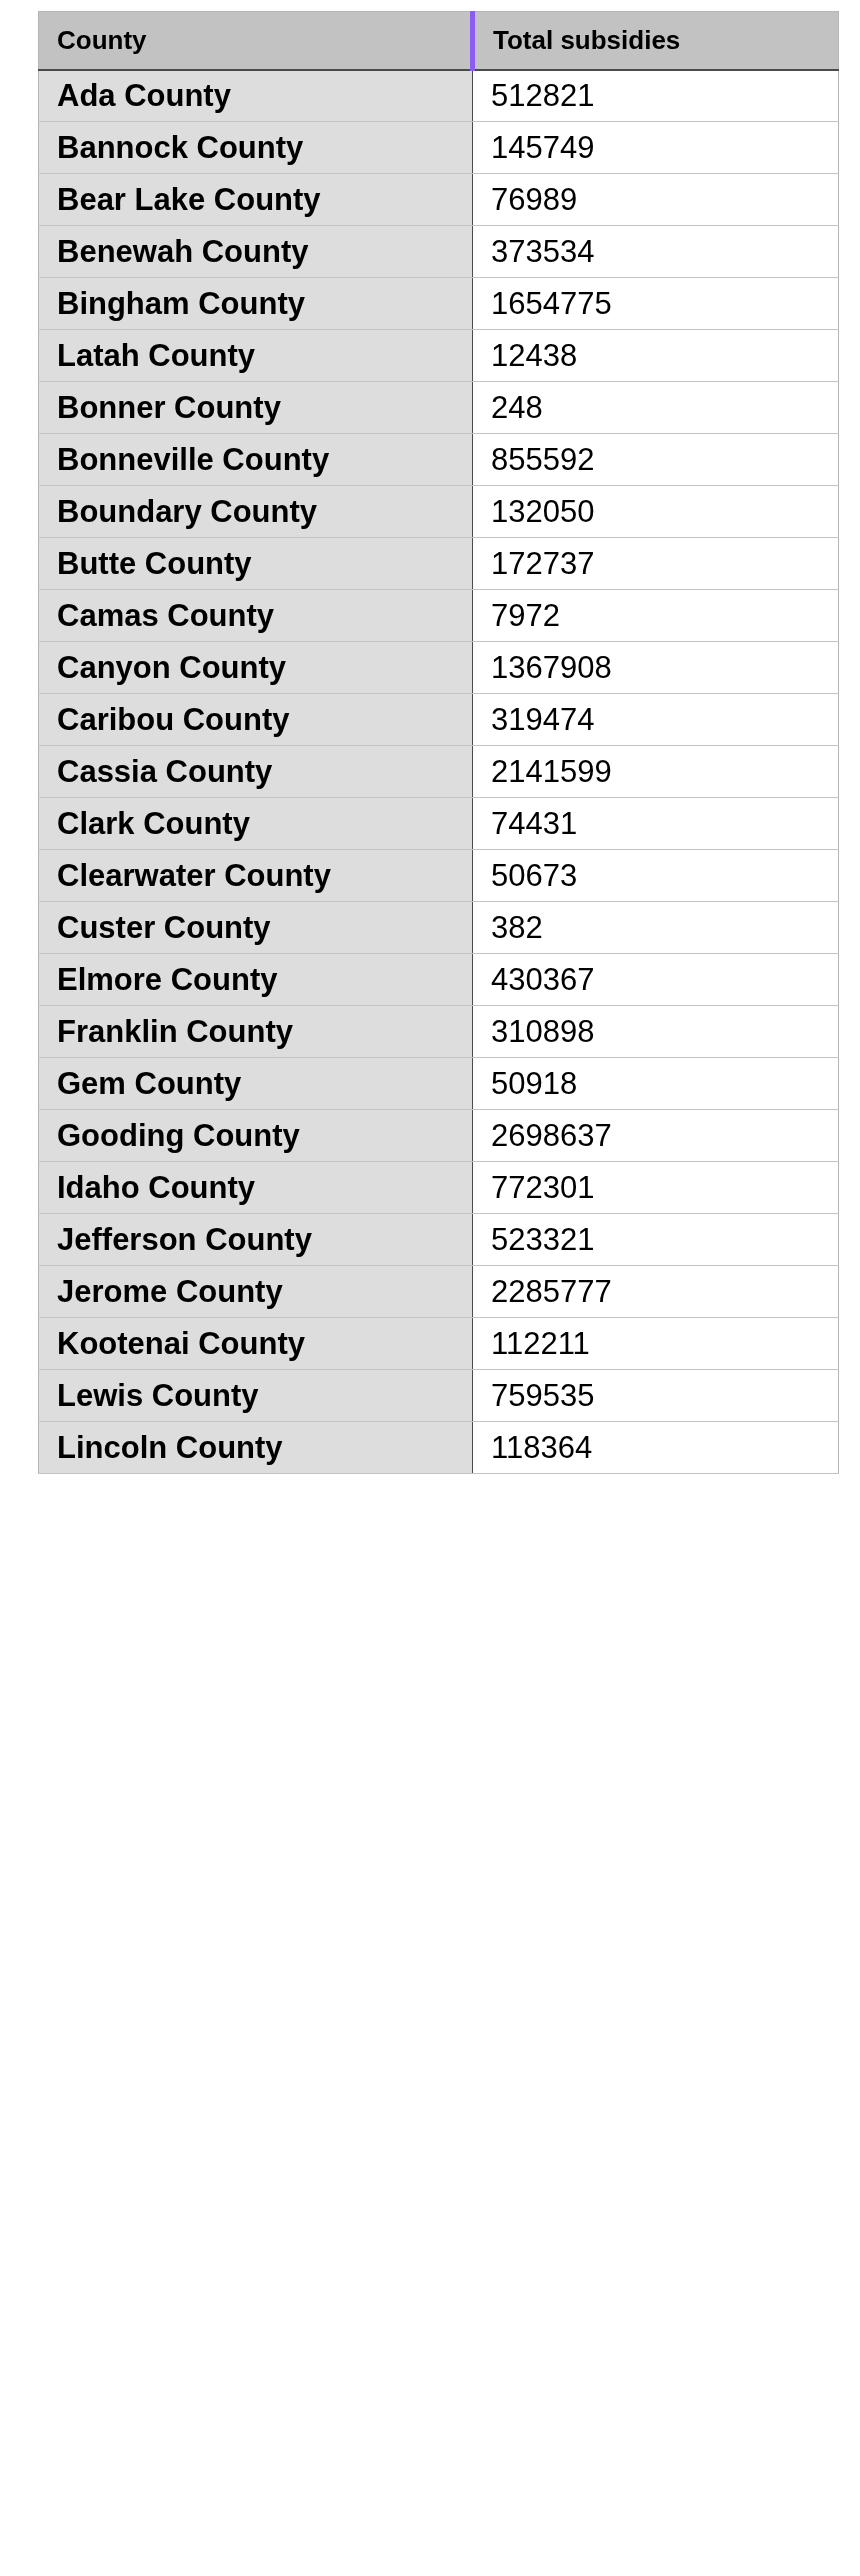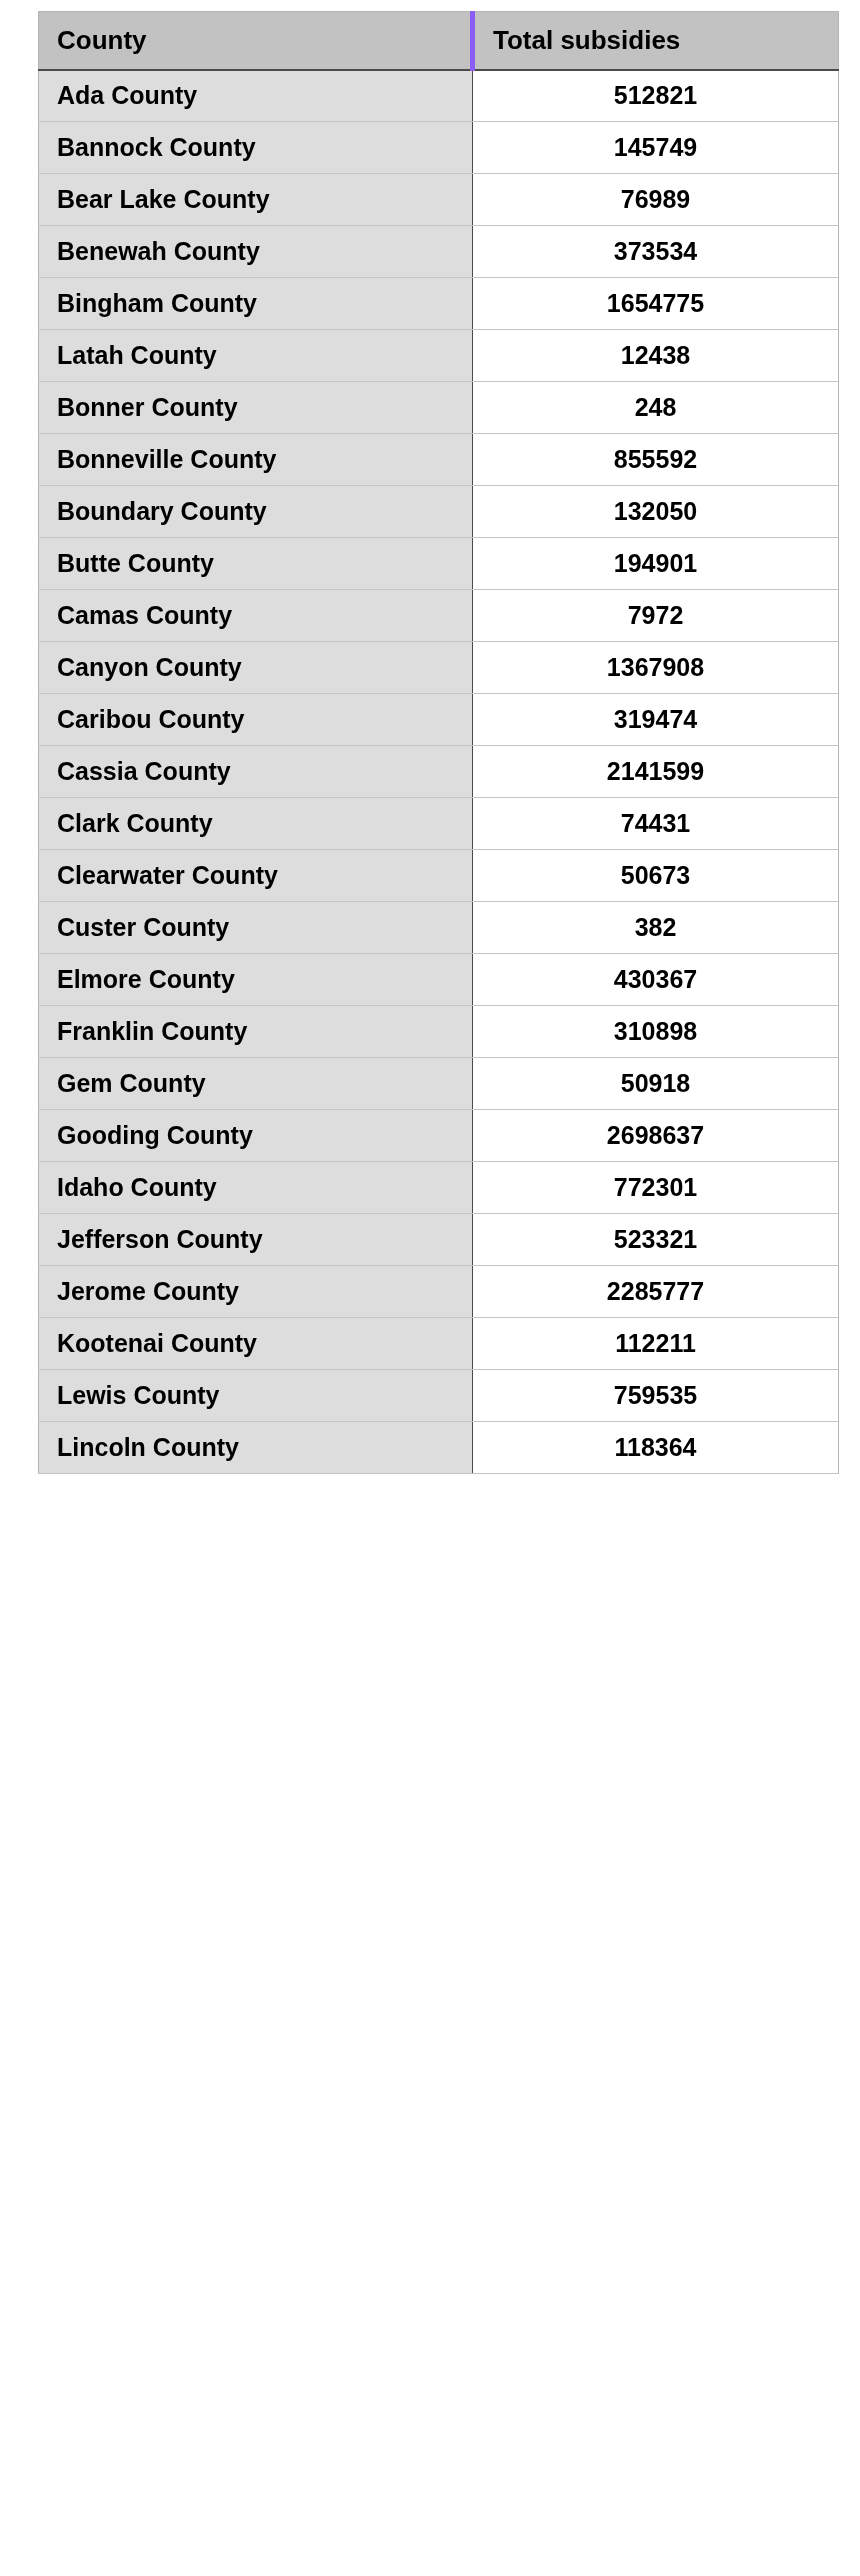--- a/index.html
+++ b/index.html
@@ -46,7 +46,7 @@
 
   table.subsidy-table tbody td {
     height: 52px;
-    font-size: 25px;
+    font-size: 31px;
     padding: 0 18px;
     vertical-align: middle;
     border-bottom: 1px solid #c4c4c4;

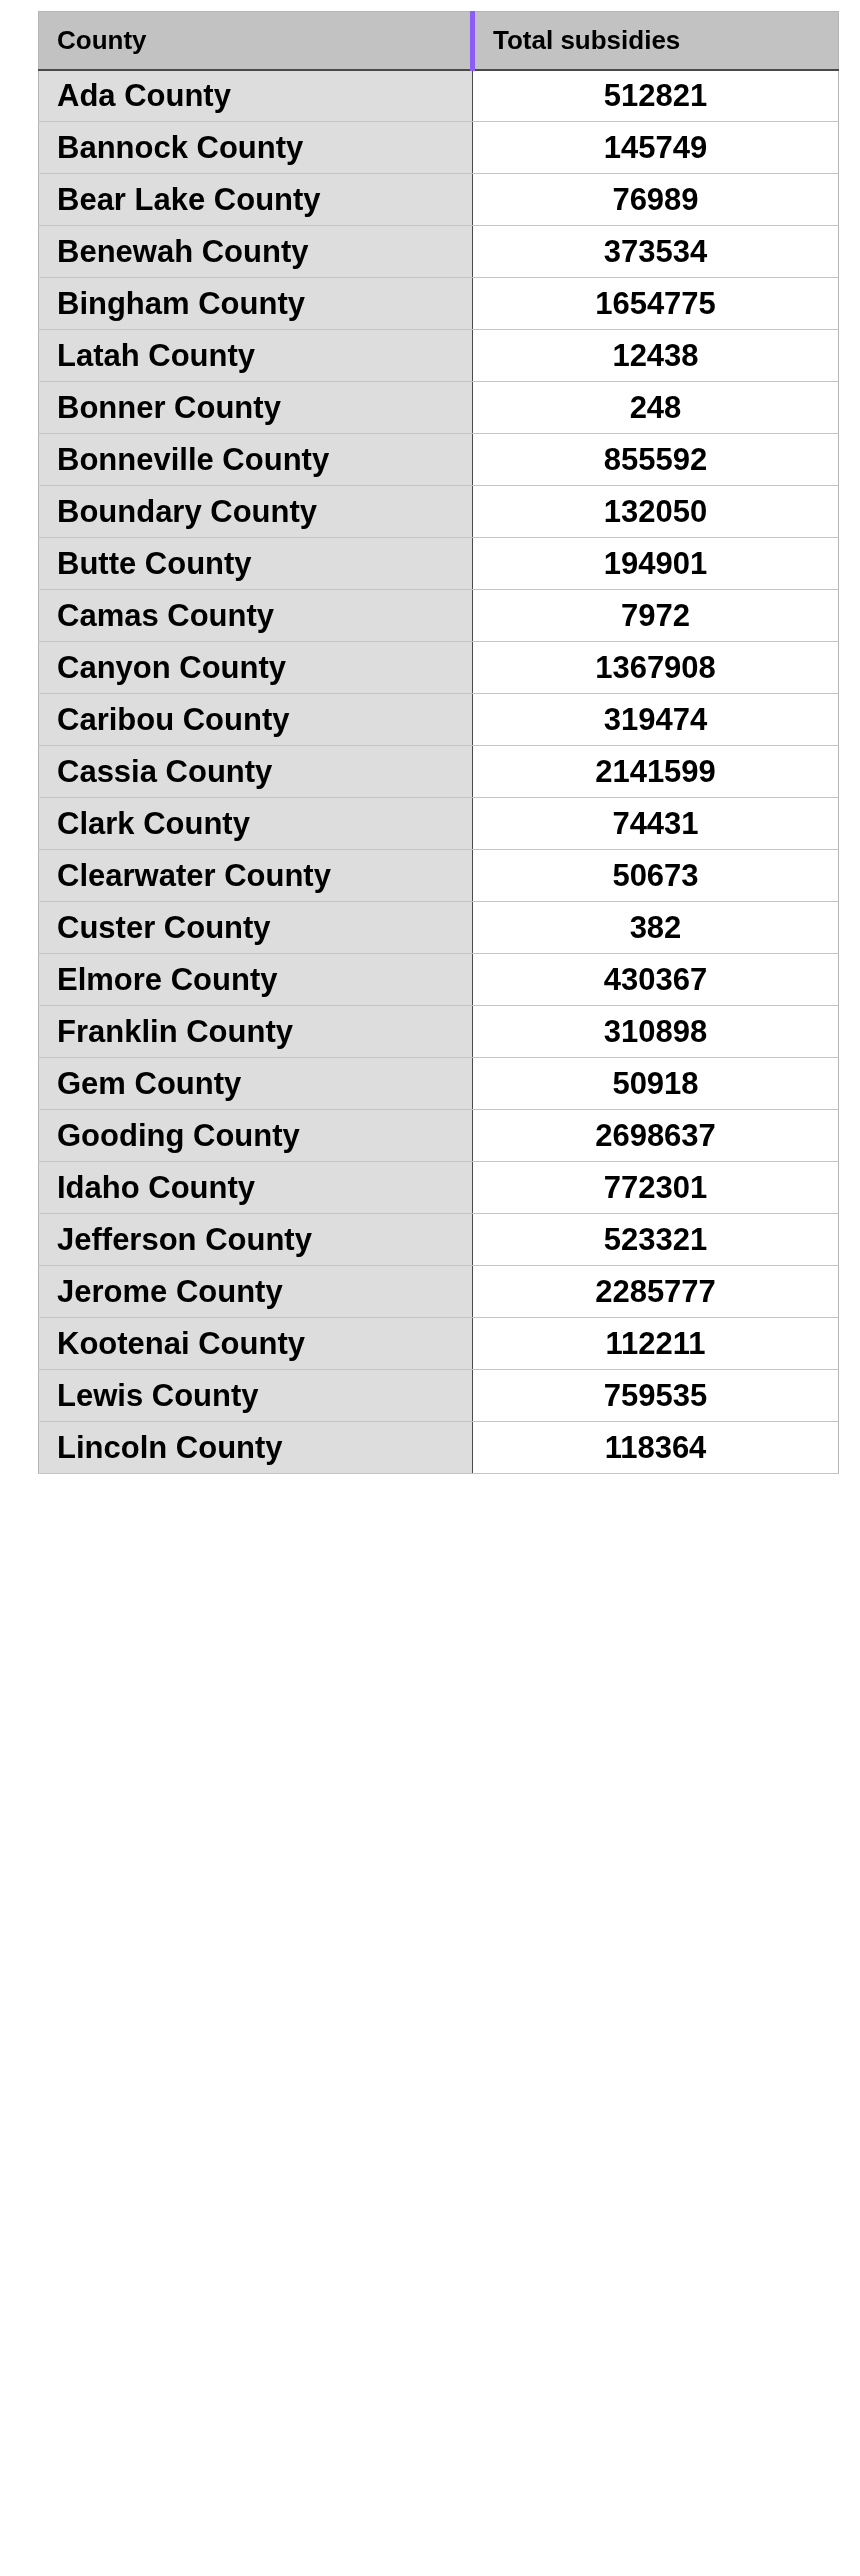--- a/index.html
+++ b/index.html
@@ -64,8 +64,8 @@
   td.cell-value {
     background: #ffffff;
     color: #000000;
-    font-weight: bold;
-    text-align: center;
+    font-weight: normal;
+    text-align: left;
   }
 </style>
 </head>

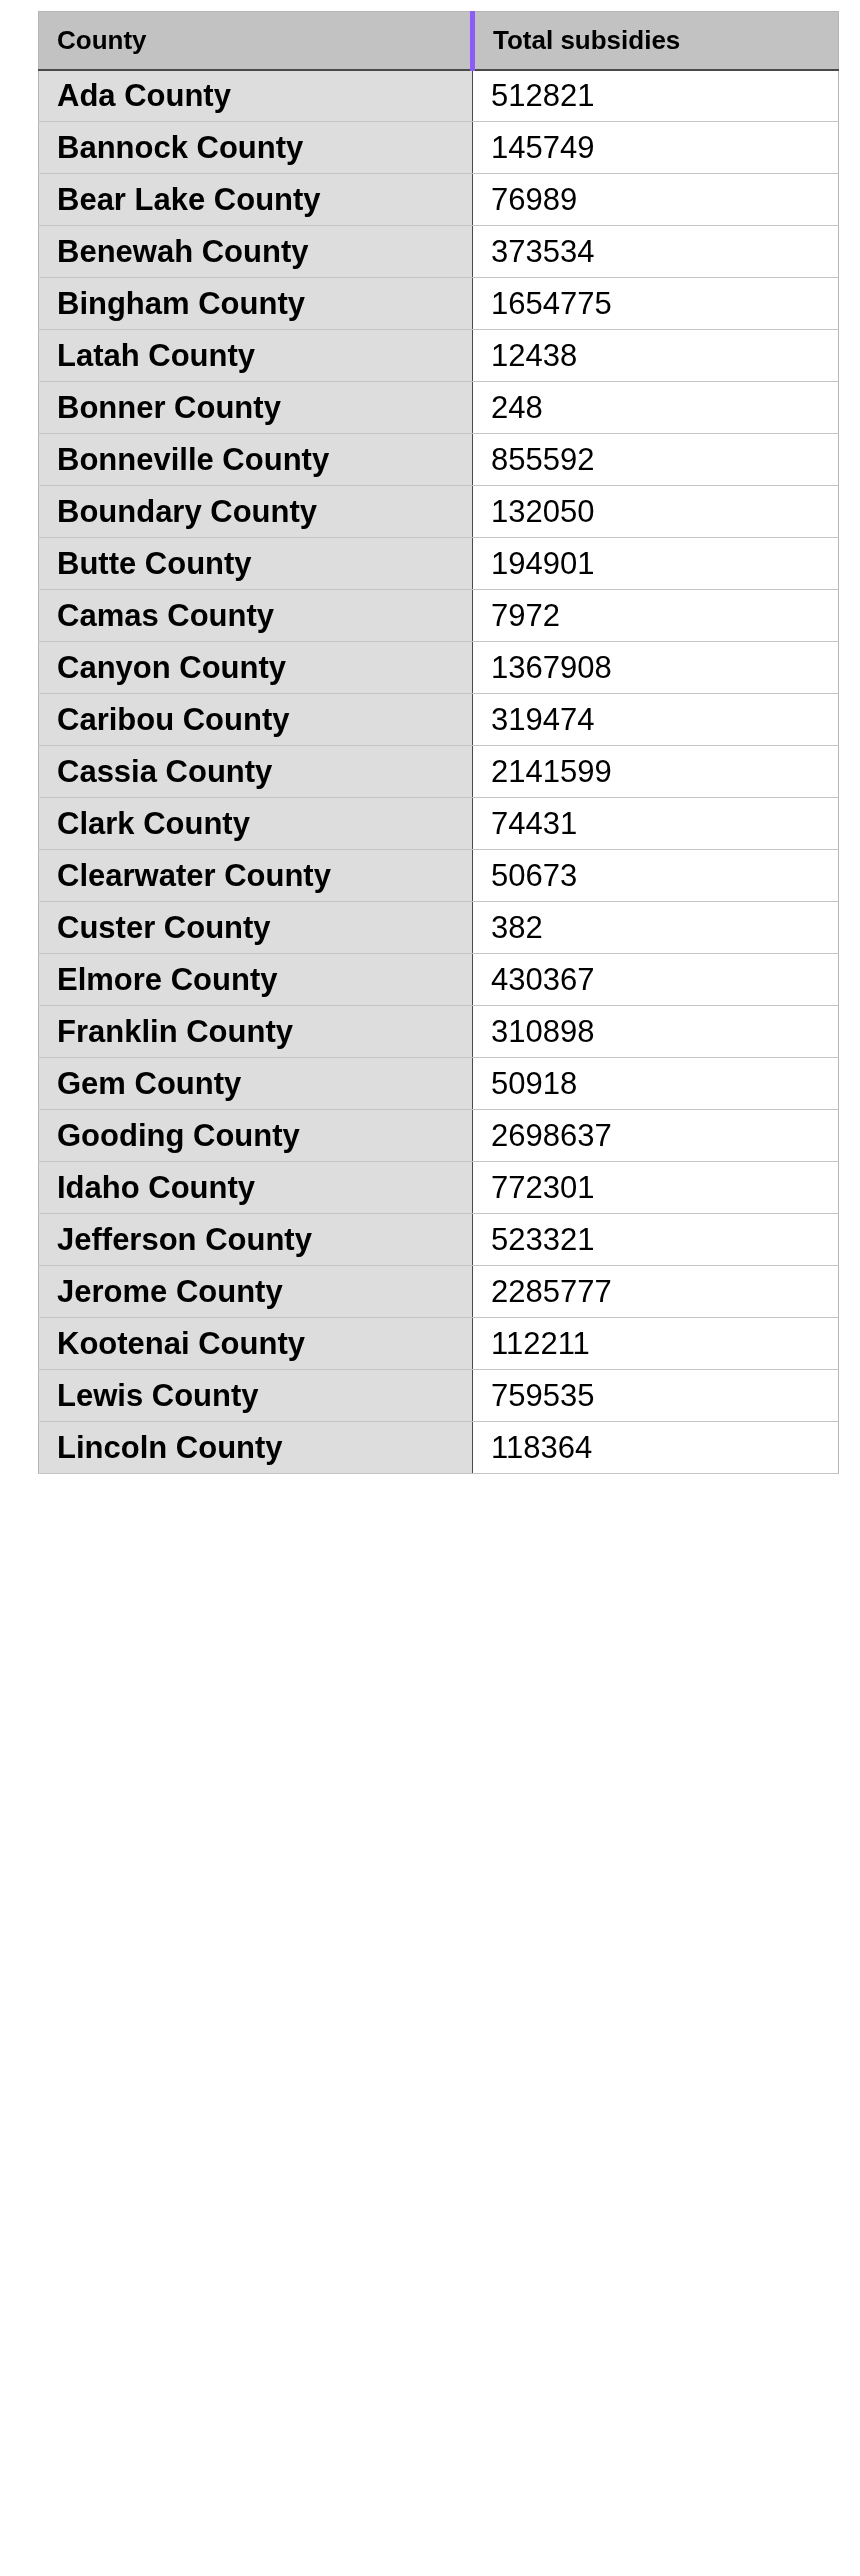--- a/index.html
+++ b/index.html
@@ -122,7 +122,7 @@
         </tr>
         <tr>
           <td class="cell-county">Butte County</td>
-          <td class="cell-value">194901</td>
+          <td class="cell-value">172737</td>
         </tr>
         <tr>
           <td class="cell-county">Camas County</td>

